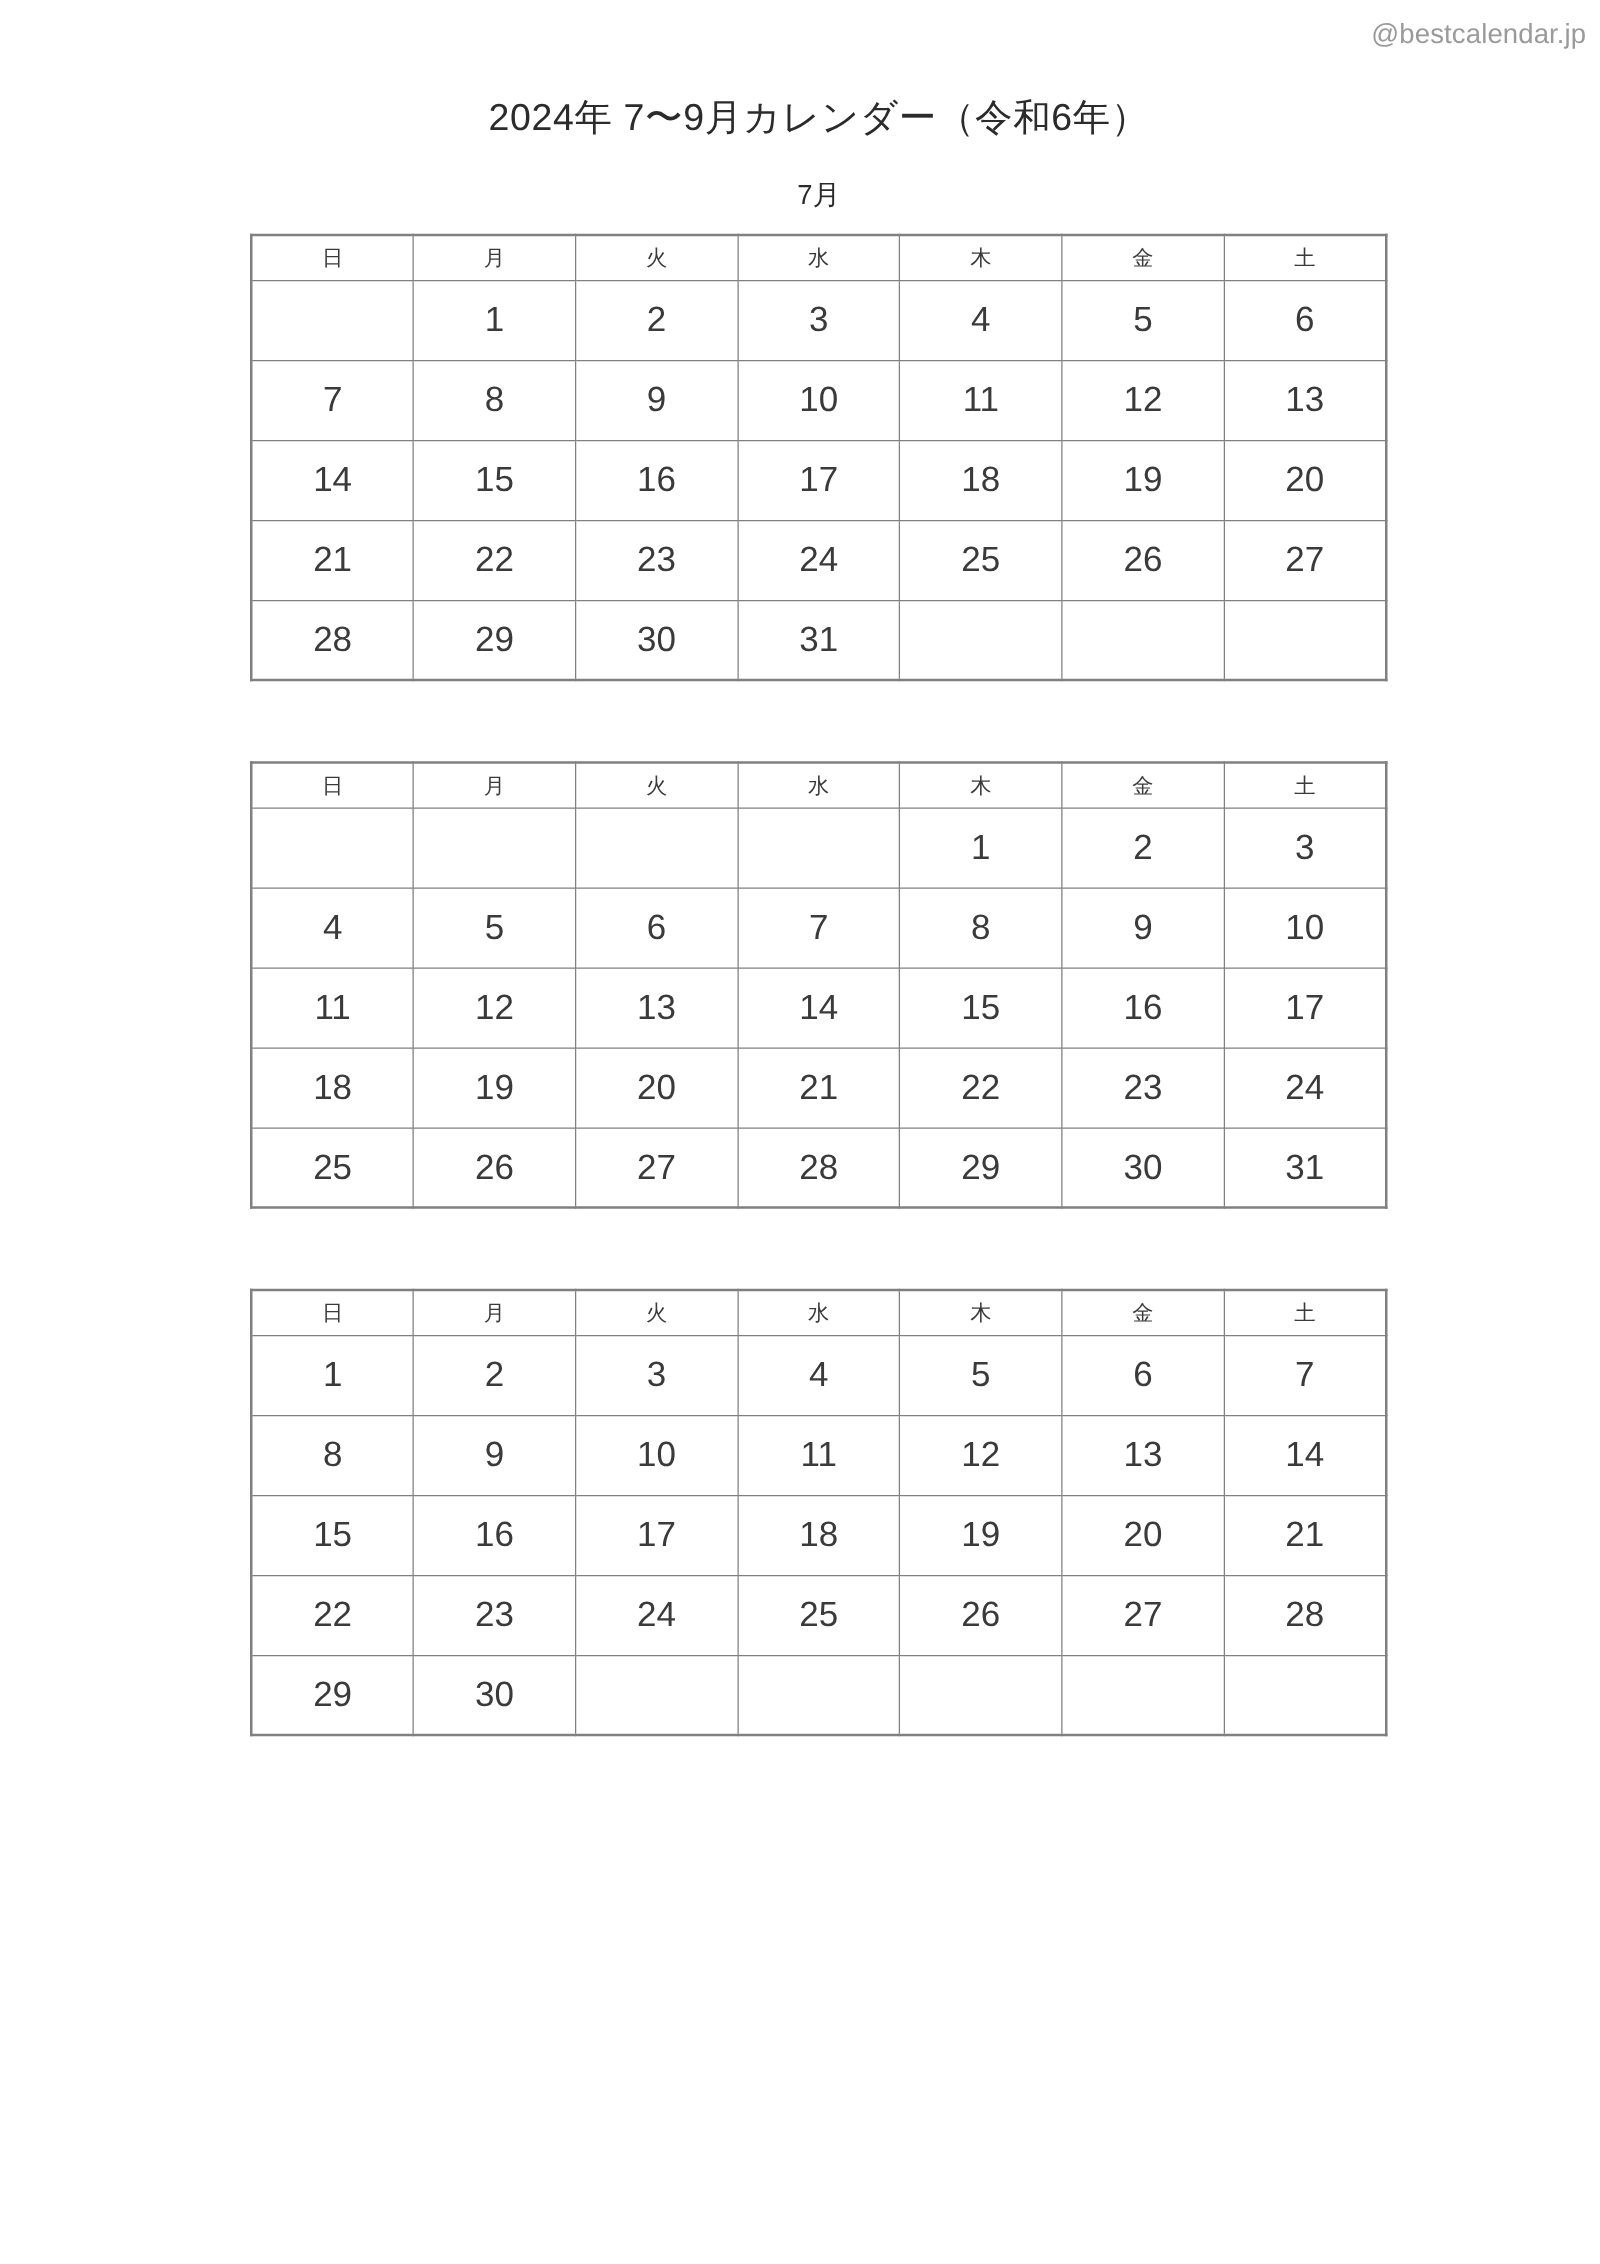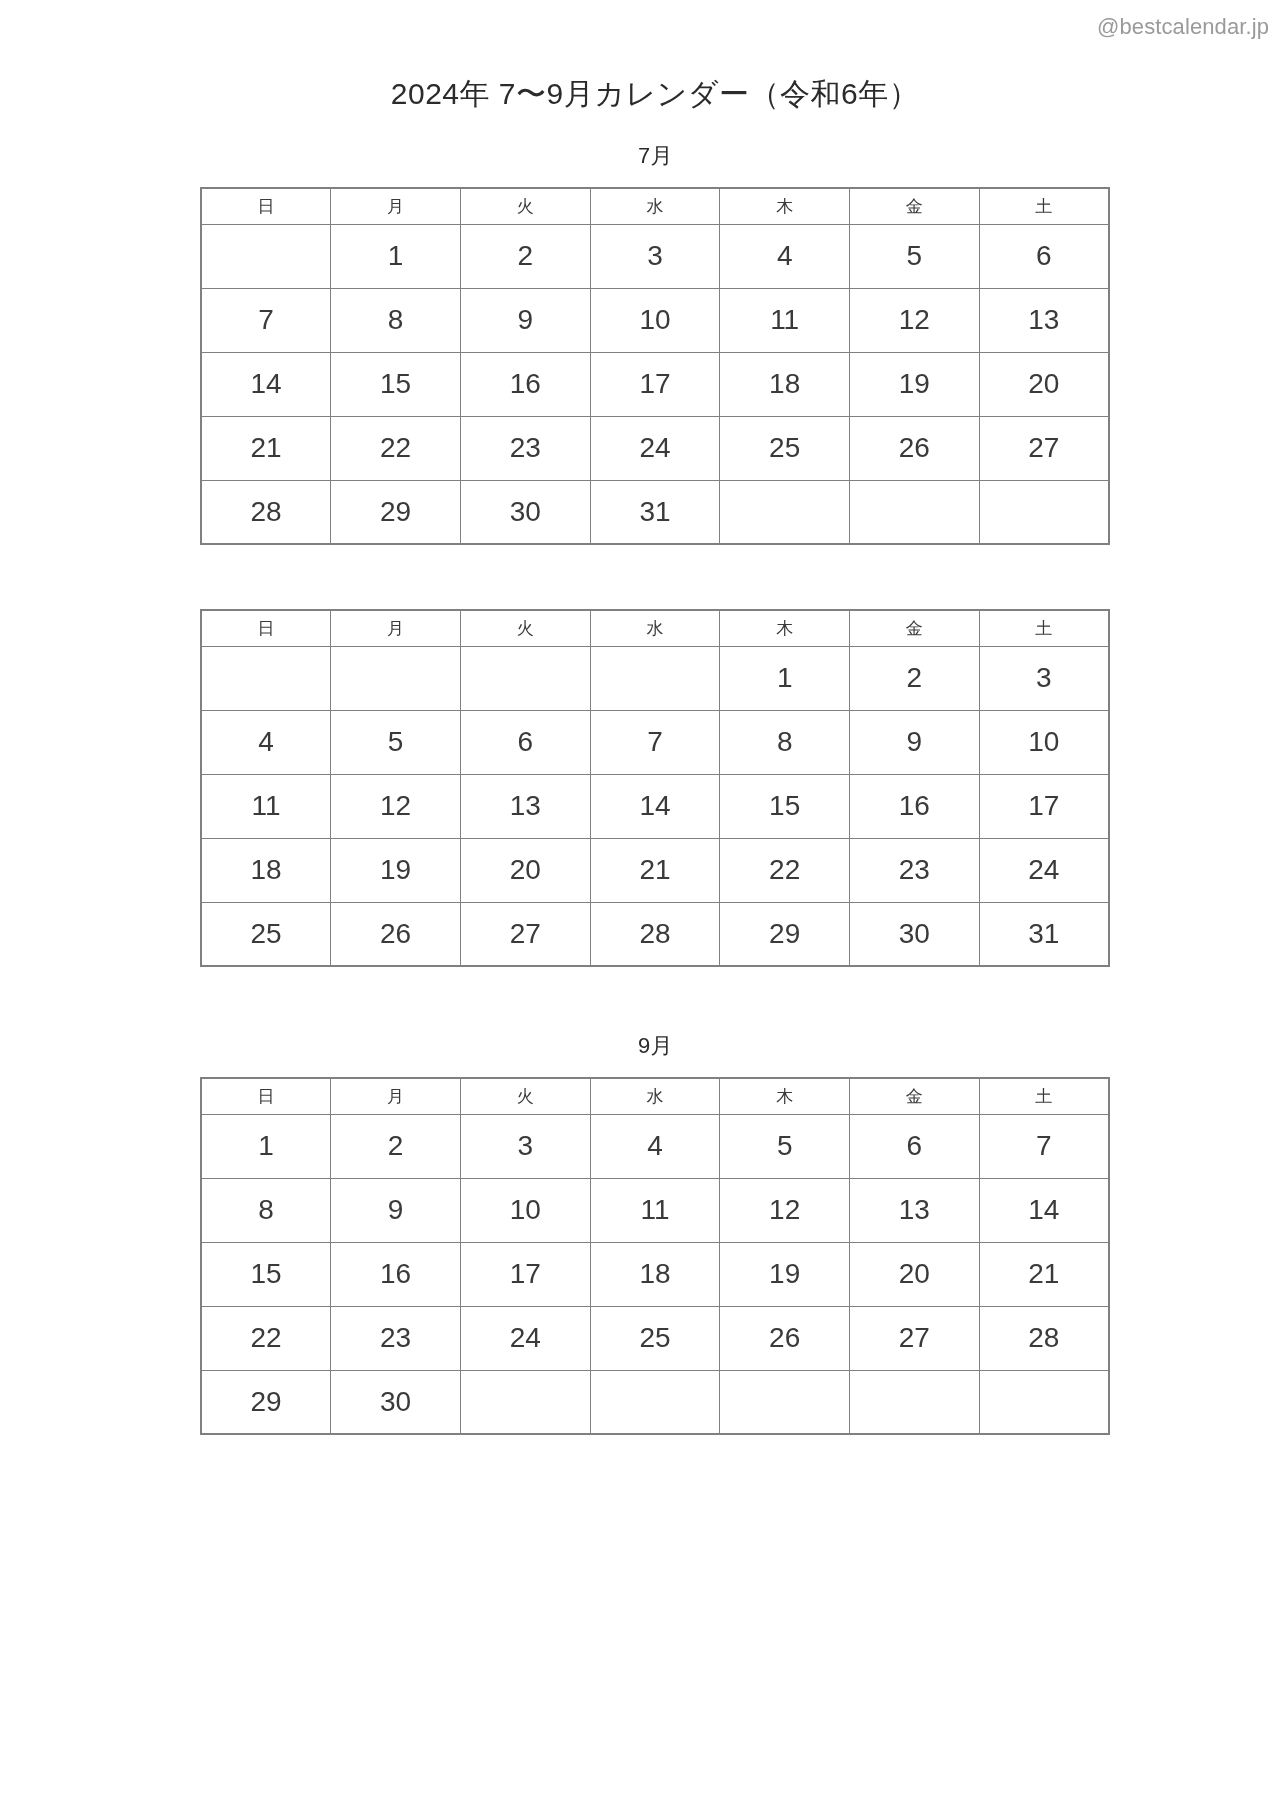--- a/index.html
+++ b/index.html
@@ -65,7 +65,6 @@
     color: #2b2b2b;
     margin: 0 0 16px 0;
     font-weight: normal;
-    font-family: Liberation Mono, monospace;
   }
 
   table.cal {

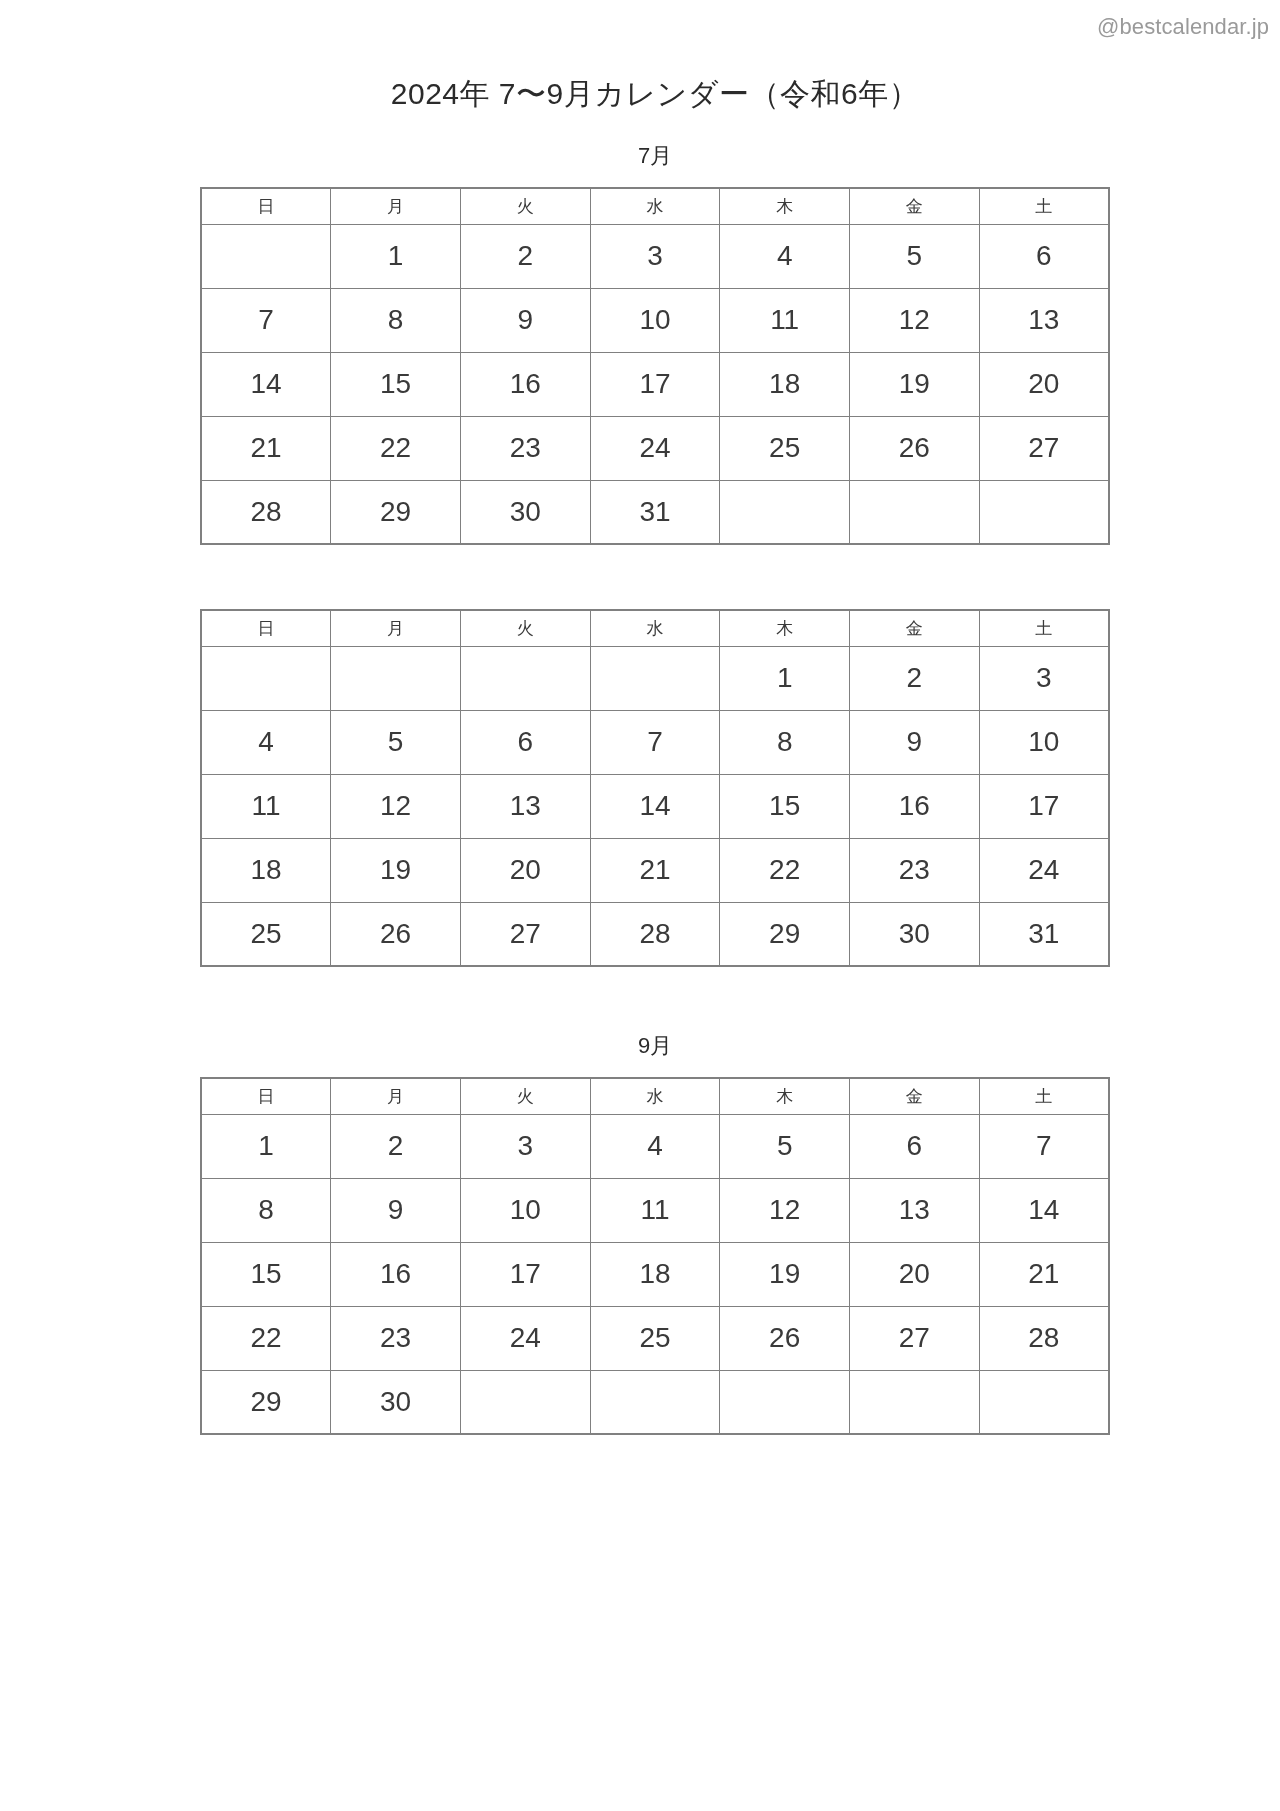--- a/index.html
+++ b/index.html
@@ -233,7 +233,6 @@
         </table>
       </div>
       <div class="month-block">
-        <div class="month-label">9月</div>
         <table class="cal">
           <thead>
             <tr>

